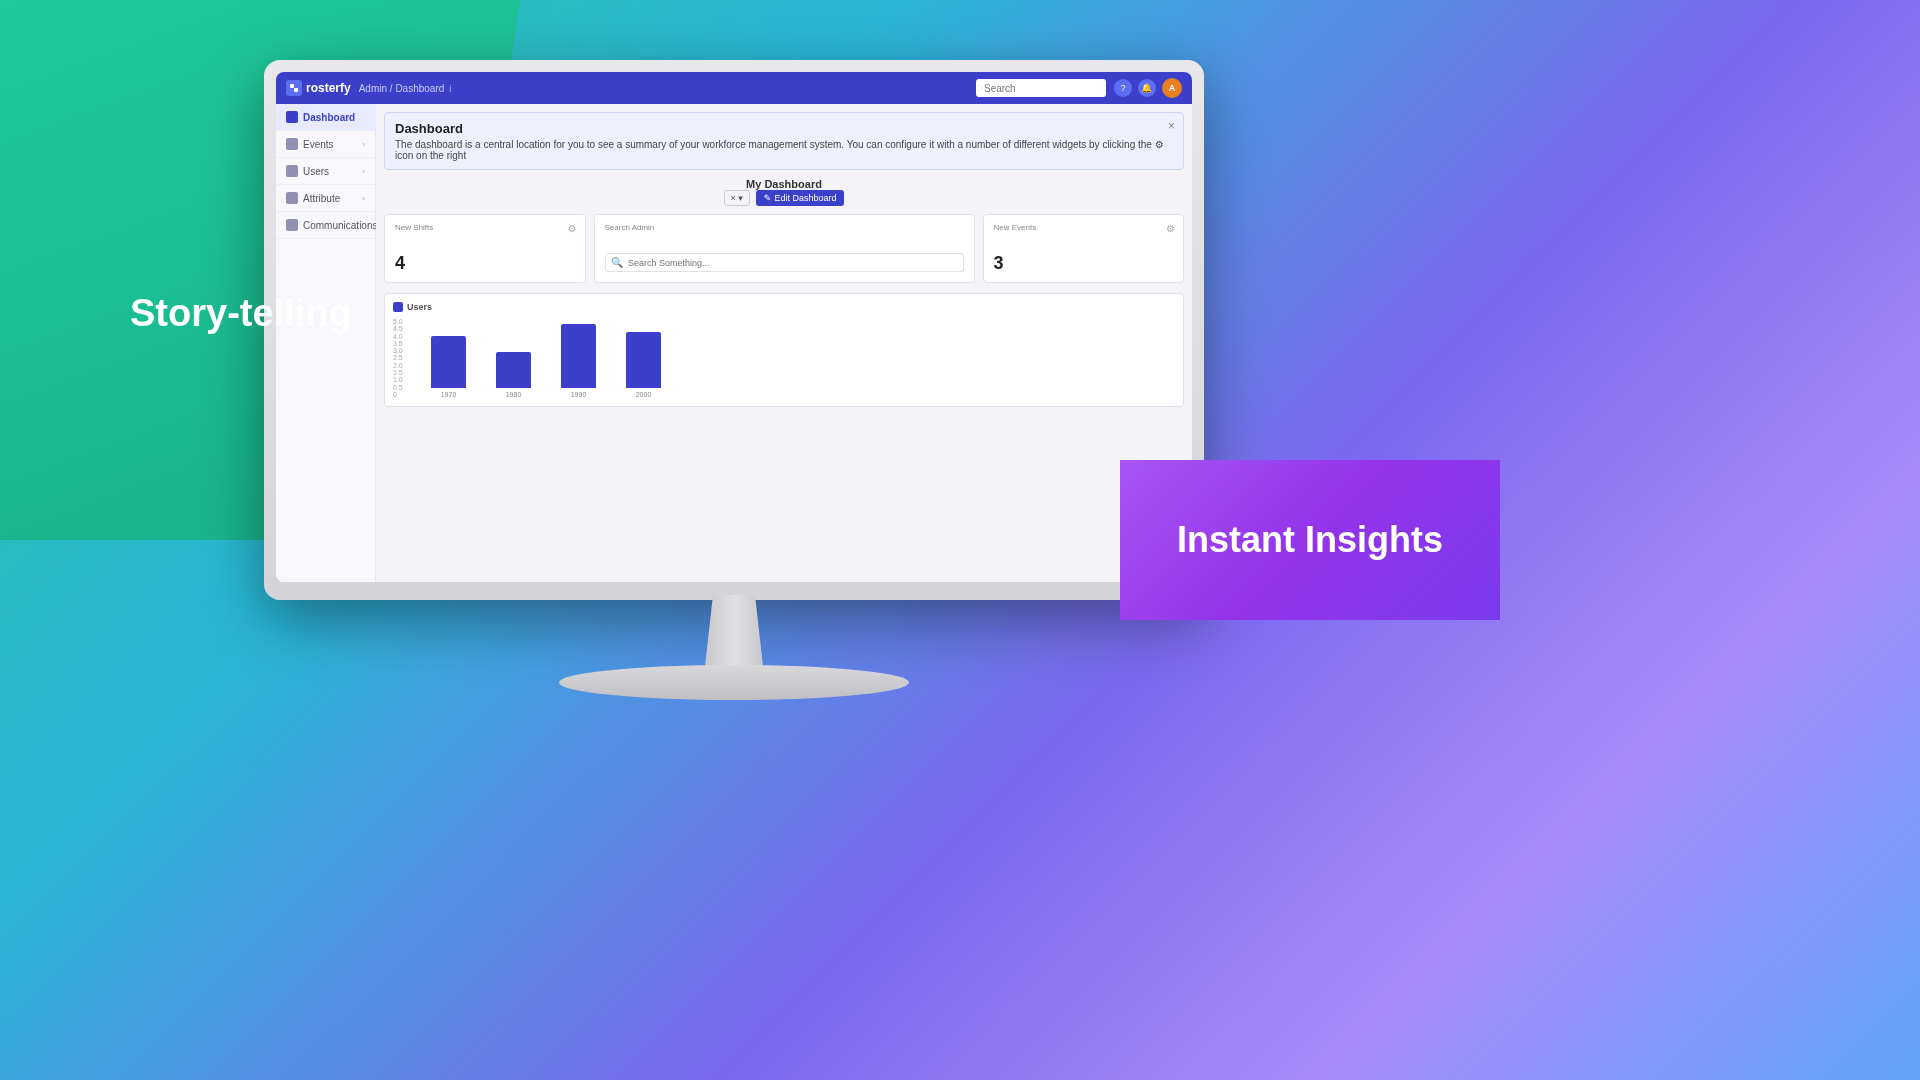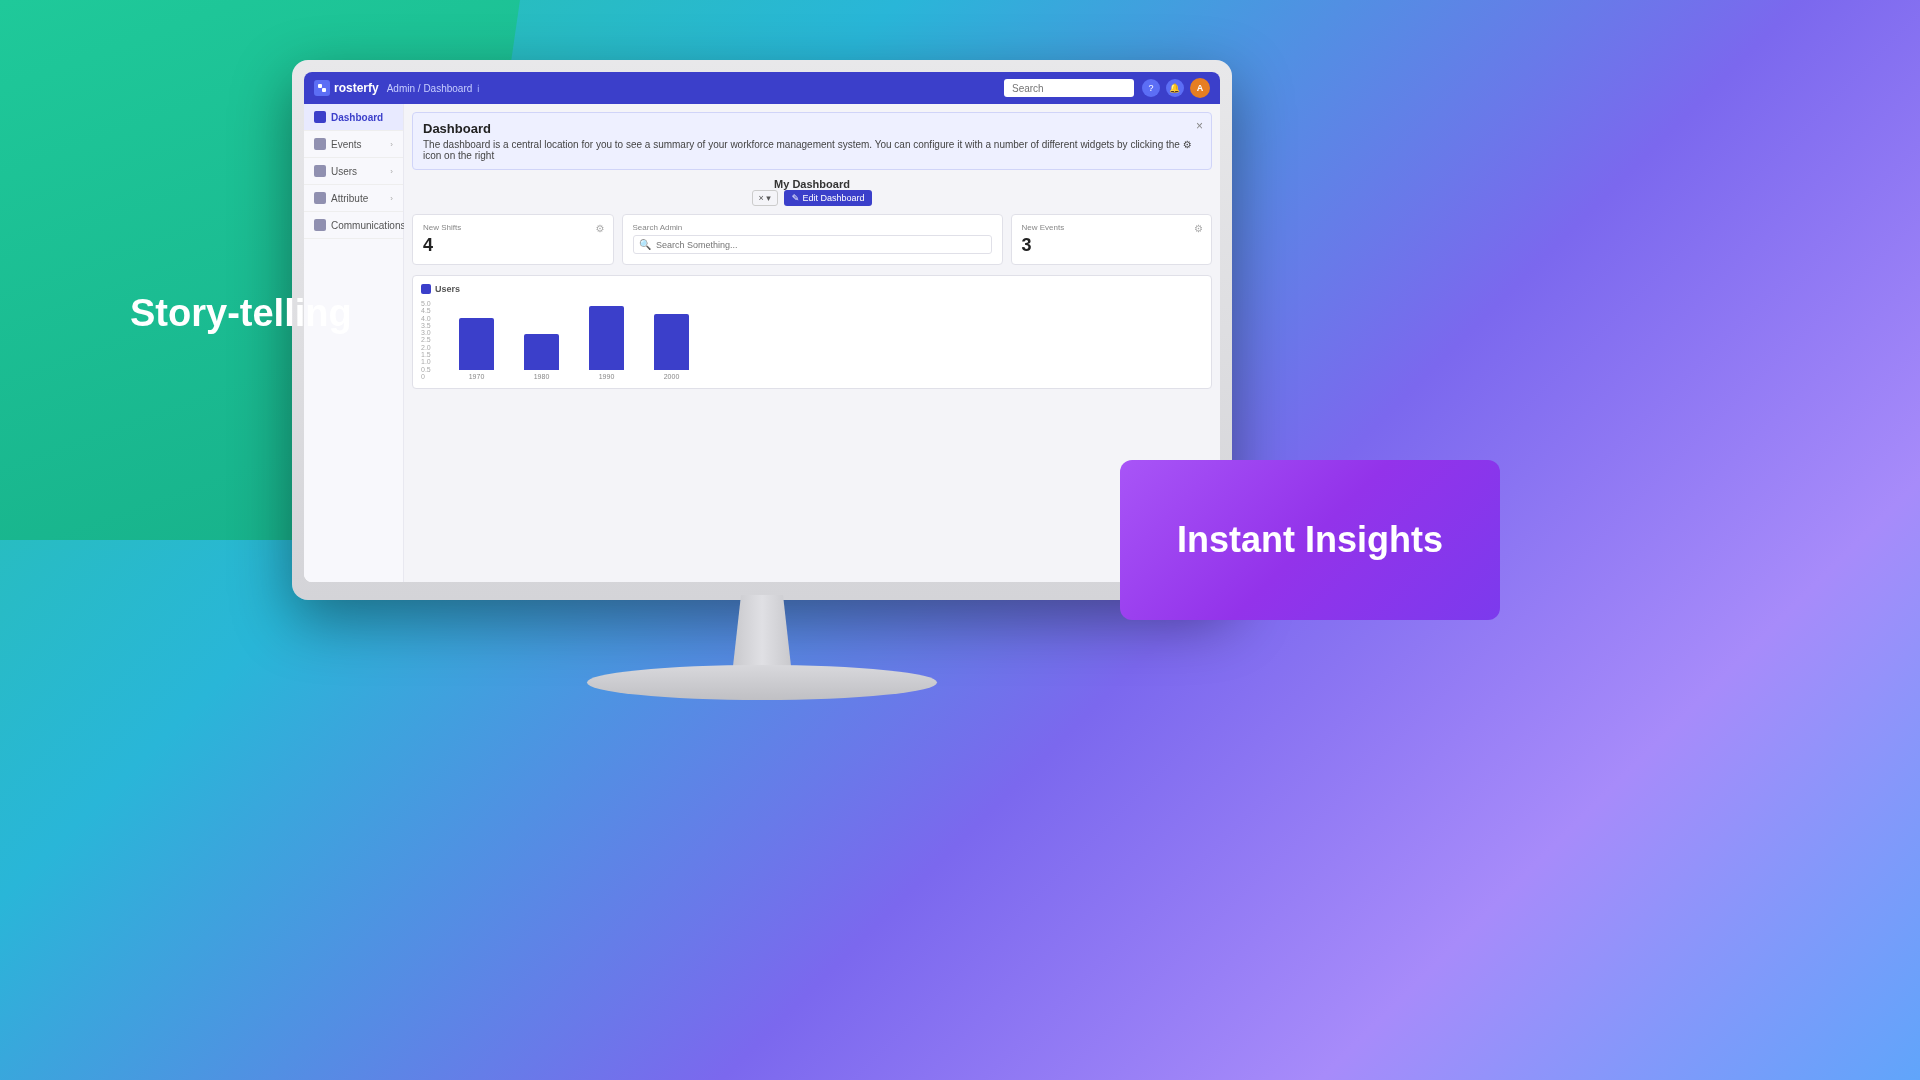--- a/index.html
+++ b/index.html
@@ -72,7 +72,7 @@
     .monitor-outer {
       position: absolute;
       top: 60px;
-      left: 292px;
+      left: 264px;
       width: 940px;
       height: 660px;
       z-index: 5;

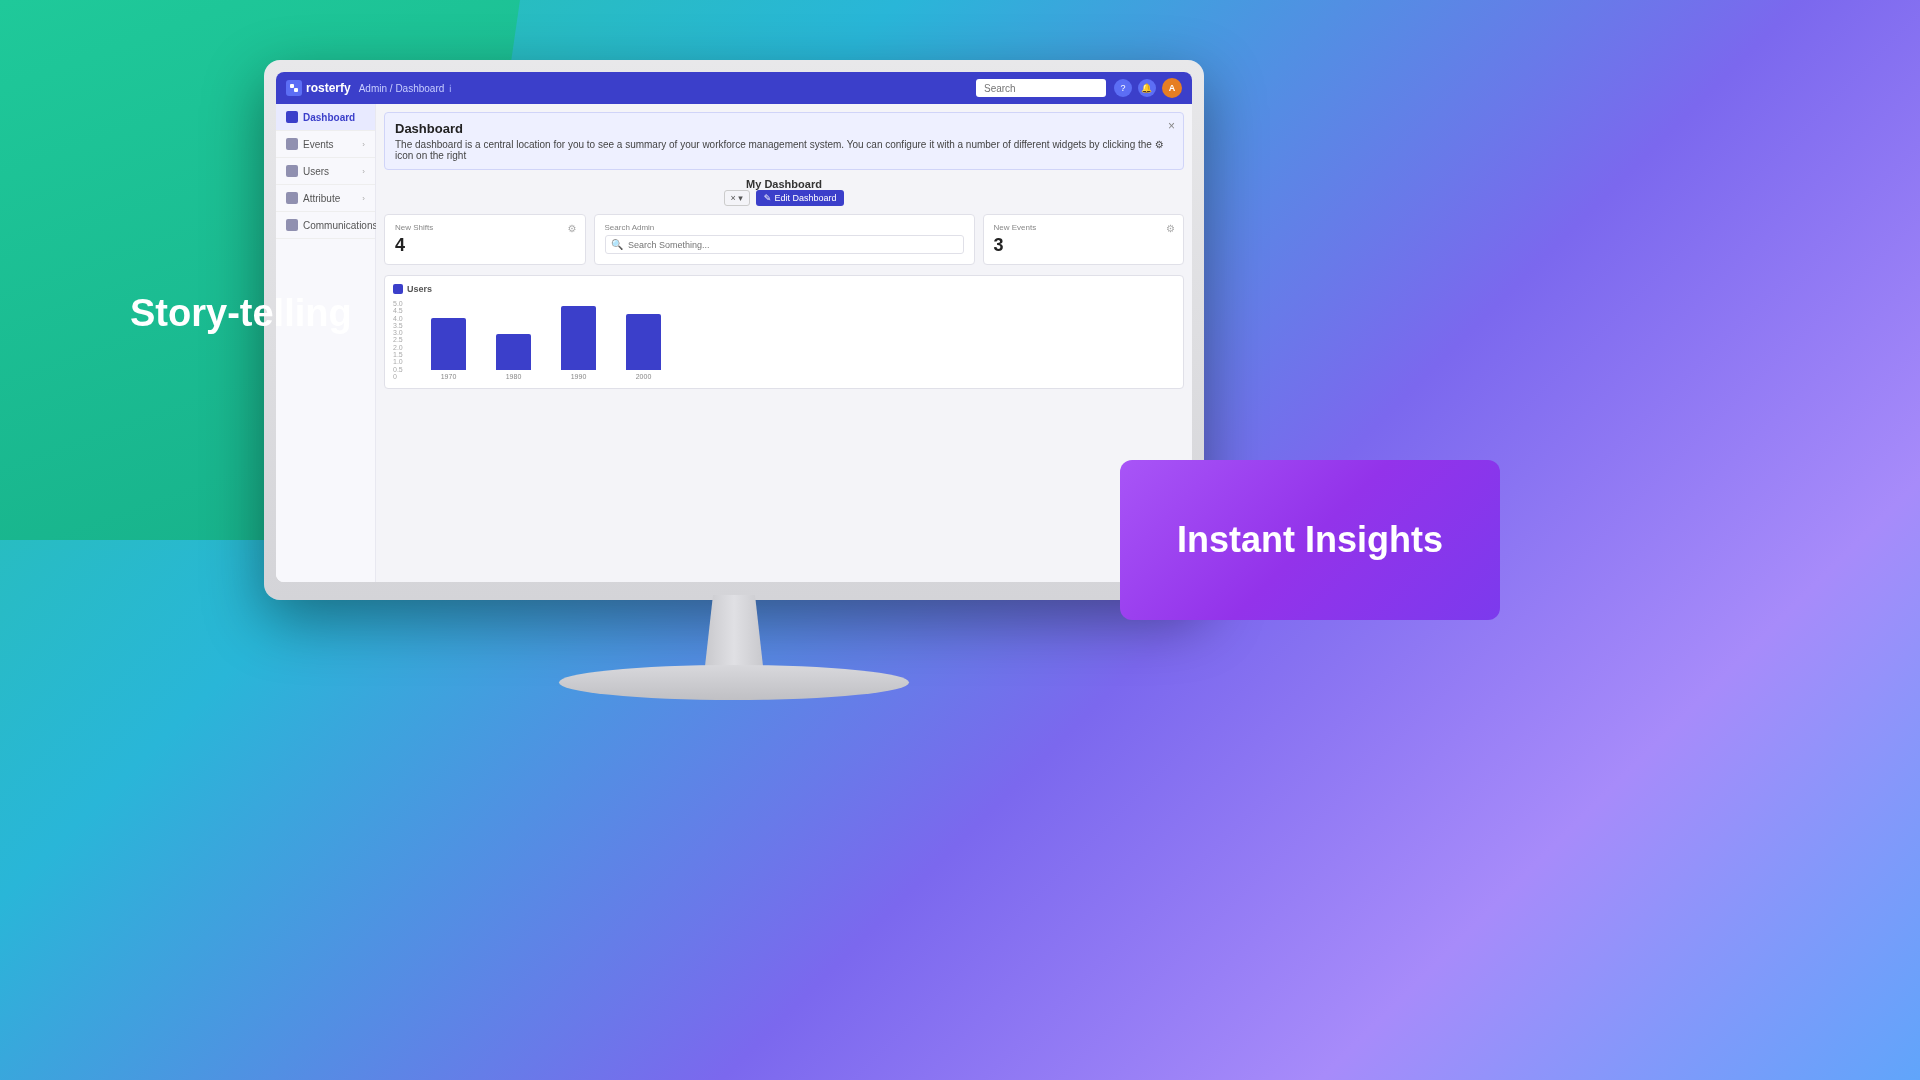--- a/index.html
+++ b/index.html
@@ -362,7 +362,7 @@
     .widget-label {
       font-size: 8px;
       color: #888;
-      margin-bottom: 3px;
+      margin-bottom: 21px;
     }
 
     .widget-value {

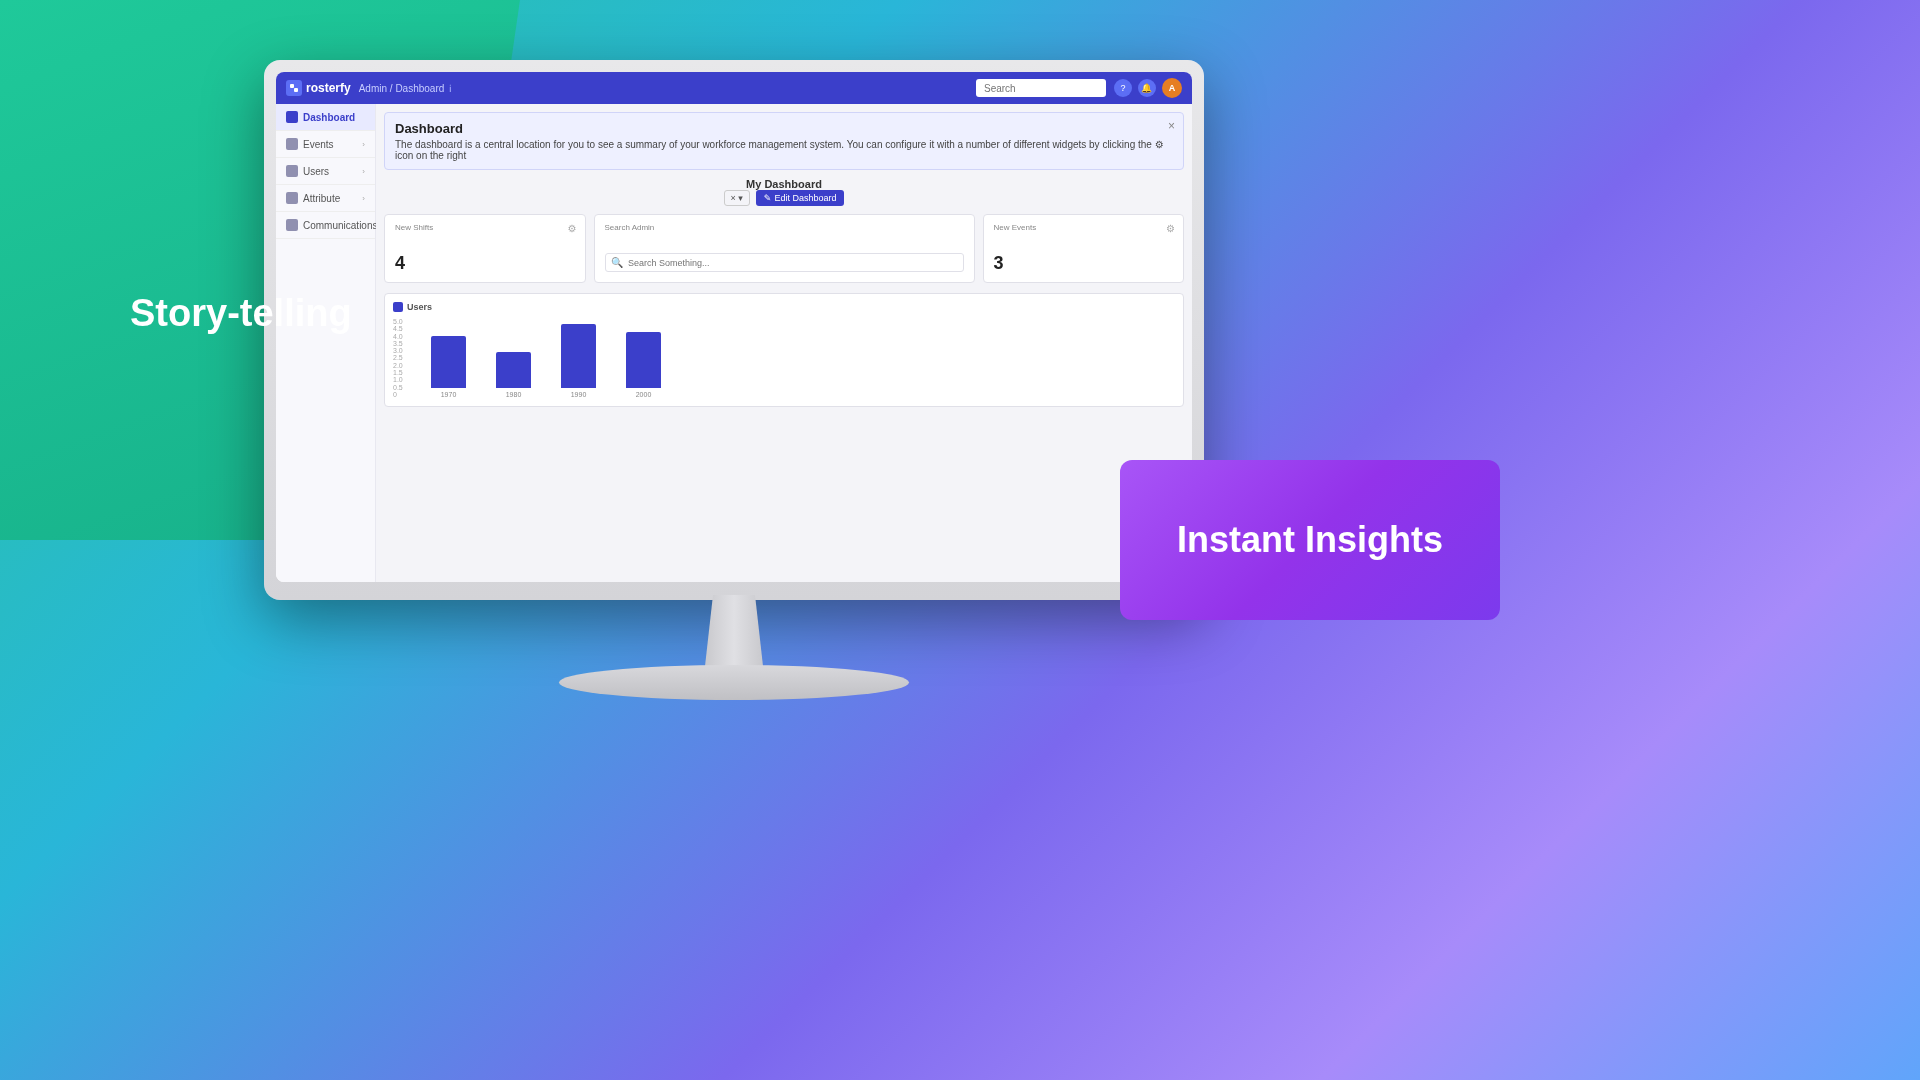--- a/index.html
+++ b/index.html
@@ -58,7 +58,7 @@
       display: flex;
       align-items: center;
       justify-content: center;
-      border-radius: 12px;
+      border-radius: 0;
     }
 
     .instant-insights-text {

